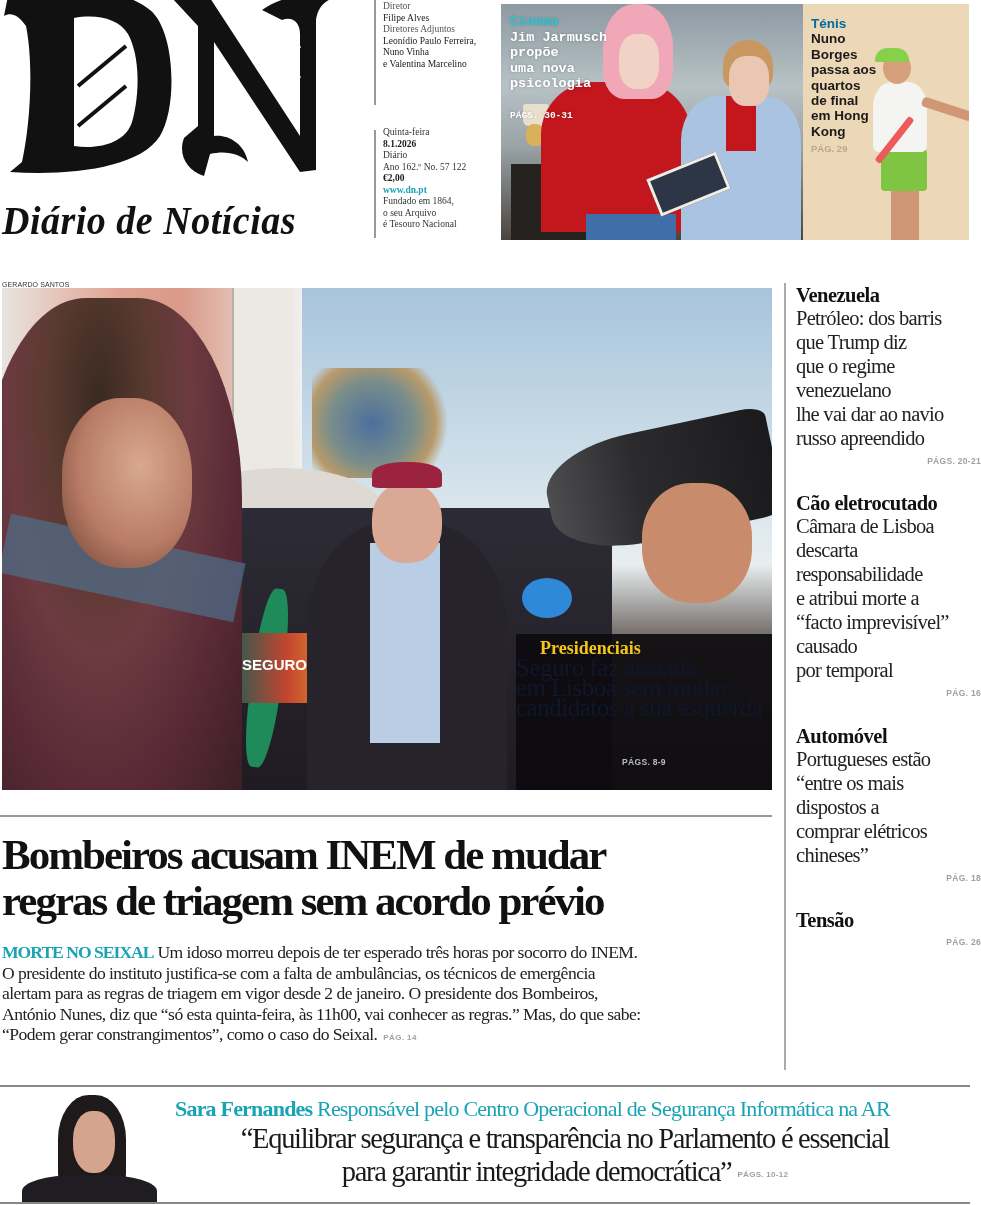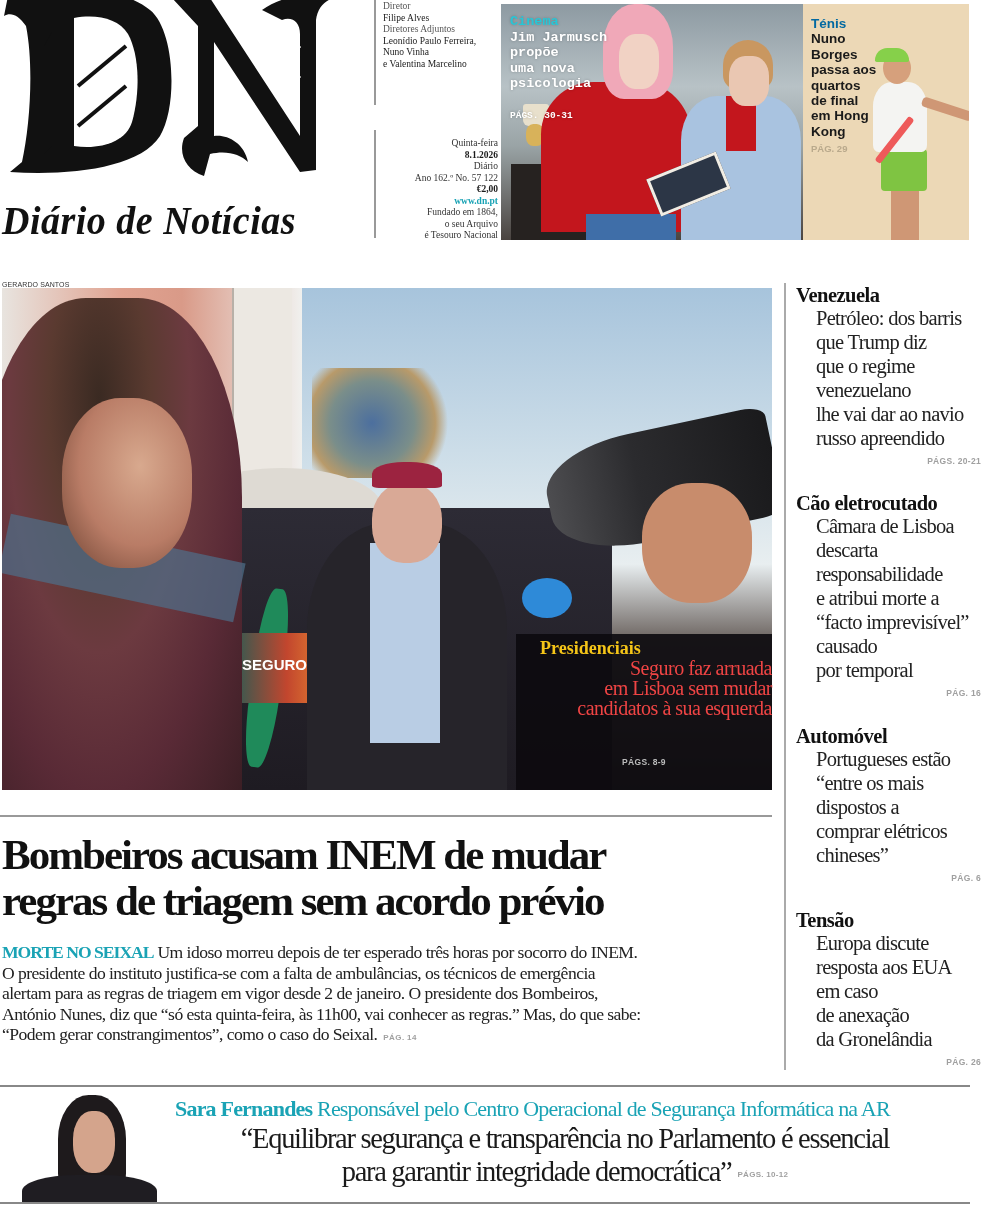--- a/index.html
+++ b/index.html
@@ -18,7 +18,7 @@
   .staff .role { color: #555; }
   .staff .name { font-weight: normal; color: #1a1a1a; }
 
-  .issue { position: absolute; left: 383px; top: 138px; width: 115px; font-size: 9.5px; line-height: 11.5px; color: #333; text-align: right; }
+  .issue { position: absolute; left: 383px; top: 127px; width: 115px; font-size: 9.5px; line-height: 11.5px; color: #333; }
   .issue .bold { font-weight: bold; color: #1a1a1a; }
   .issue .url { color: #1aa3b5; font-weight: bold; }
 

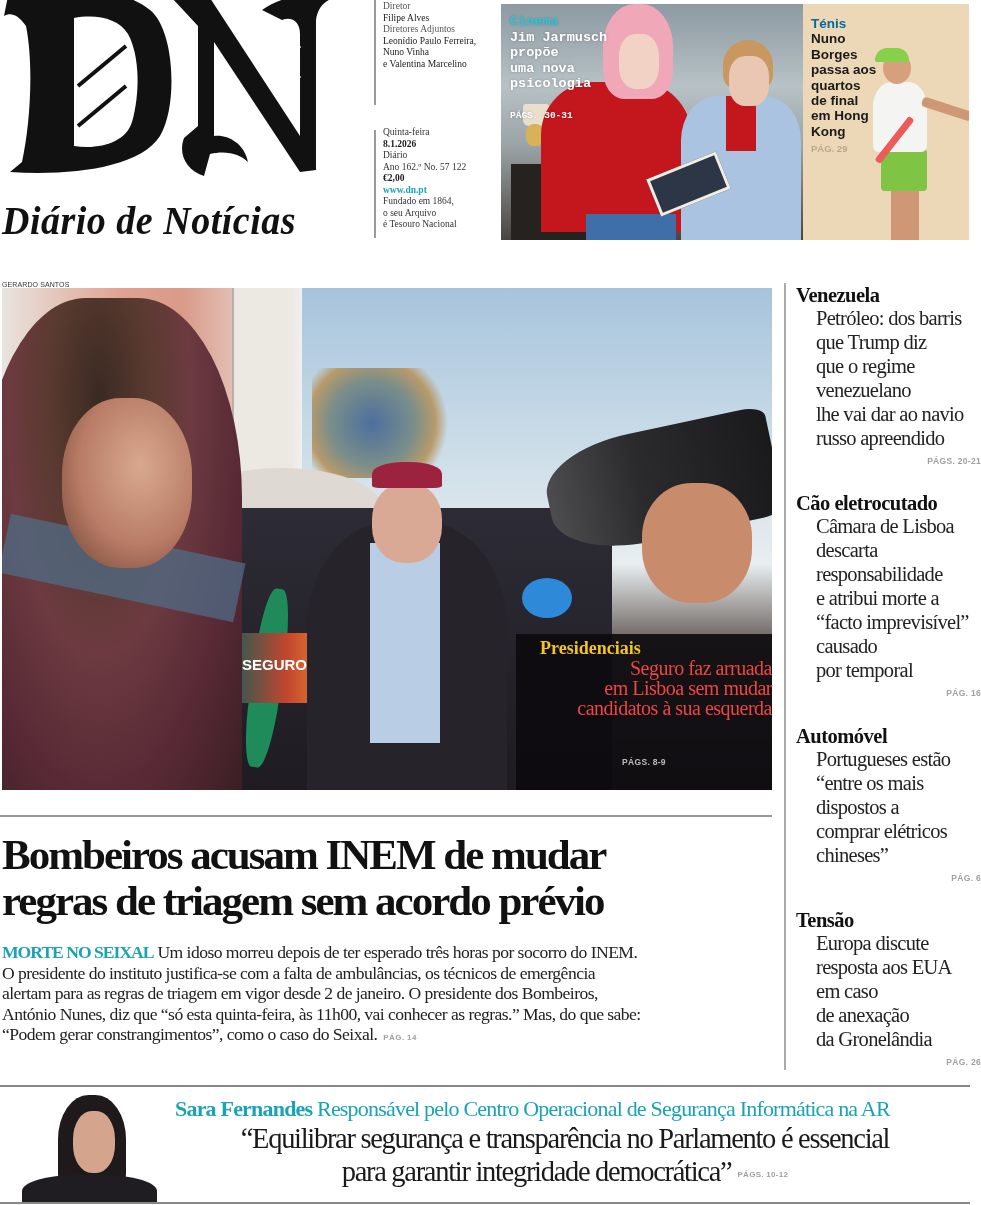--- a/index.html
+++ b/index.html
@@ -85,7 +85,7 @@
   .sidebar-rule { position: absolute; left: 784px; top: 283px; width: 2px; height: 787px; background: #aaa; }
   .side-item { position: absolute; left: 796px; width: 185px; }
   .side-kicker { font-weight: bold; font-size: 20.5px; line-height: 22px; color: #111; letter-spacing: -0.5px; }
-  .side-body { font-size: 20.5px; line-height: 24px; color: #222; letter-spacing: -0.7px; margin-left: 20px; }
+  .side-body { font-size: 20.5px; line-height: 24px; color: #222; letter-spacing: -0.7px; }
   .side-pages { font-family: "Liberation Sans", sans-serif; font-weight: bold; font-size: 8.5px; color: #a0a0a0; margin-top: 6px; letter-spacing: 0.3px; text-align: right; }
 
   

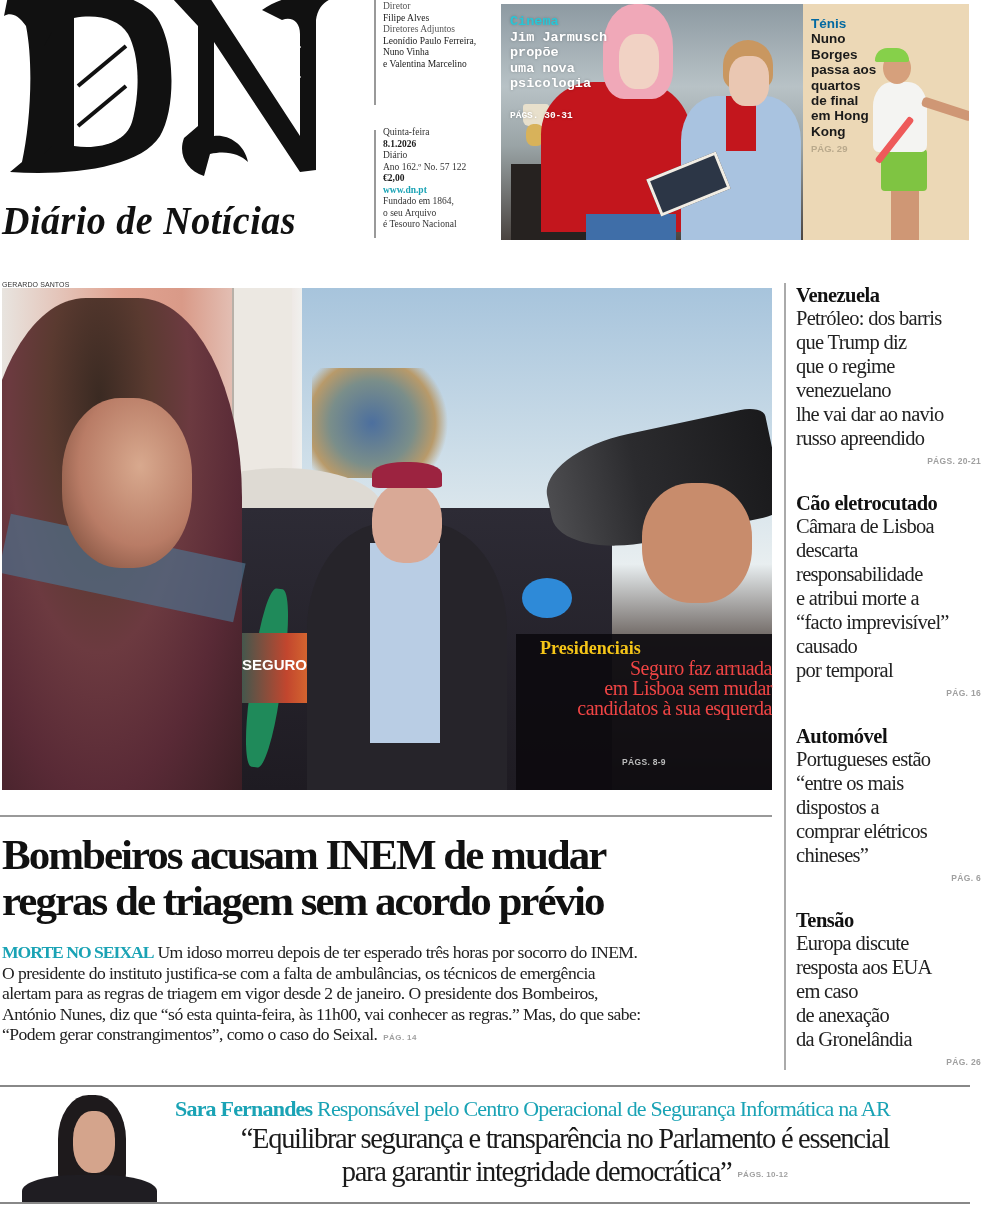--- a/index.html
+++ b/index.html
@@ -78,7 +78,7 @@
 
   .caption-box { position: absolute; left: 516px; top: 634px; width: 256px; height: 156px; background: rgba(12,10,14,0.9); }
   .caption-kicker { position: absolute; left: 0; right: 0; top: 4px; color: #f5c518; font-weight: bold; font-size: 18px; padding-left: 24px; }
-  .caption-headline { position: absolute; left: 0; right: 0; top: 24px; text-align: right; color: #ef4444; font-size: 20px; line-height: 20px; letter-spacing: -0.5px; }
+  .caption-headline { position: absolute; left: 0; right: 0; top: 24px; text-align: left; color: #0f172a; font-size: 25px; line-height: 20px; letter-spacing: -0.5px; }
   .caption-pages { position: absolute; left: 0; right: 0; top: 123px; text-align: center; color: #bbb; font-family: "Liberation Sans", sans-serif; font-weight: bold; font-size: 8.5px; letter-spacing: 0.3px; }
 
   

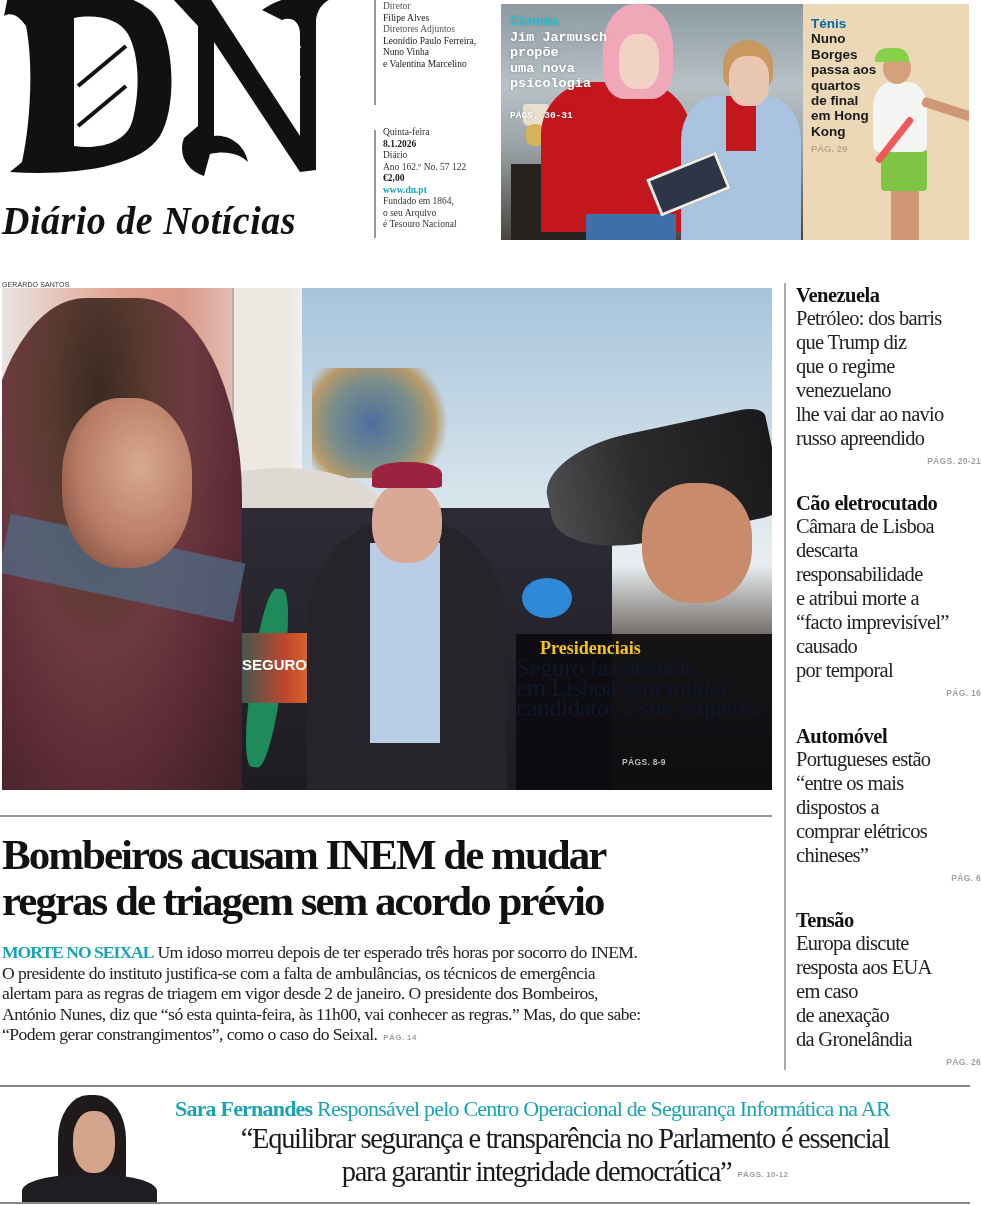--- a/index.html
+++ b/index.html
@@ -265,7 +265,7 @@
     <div>comprar elétricos</div>
     <div>chineses”</div>
   </div>
-  <div class="side-pages">PÁG. 6</div>
+  <div class="side-pages">PÁG. 18</div>
 </div>
 
 <div class="side-item" style="top:909px;">

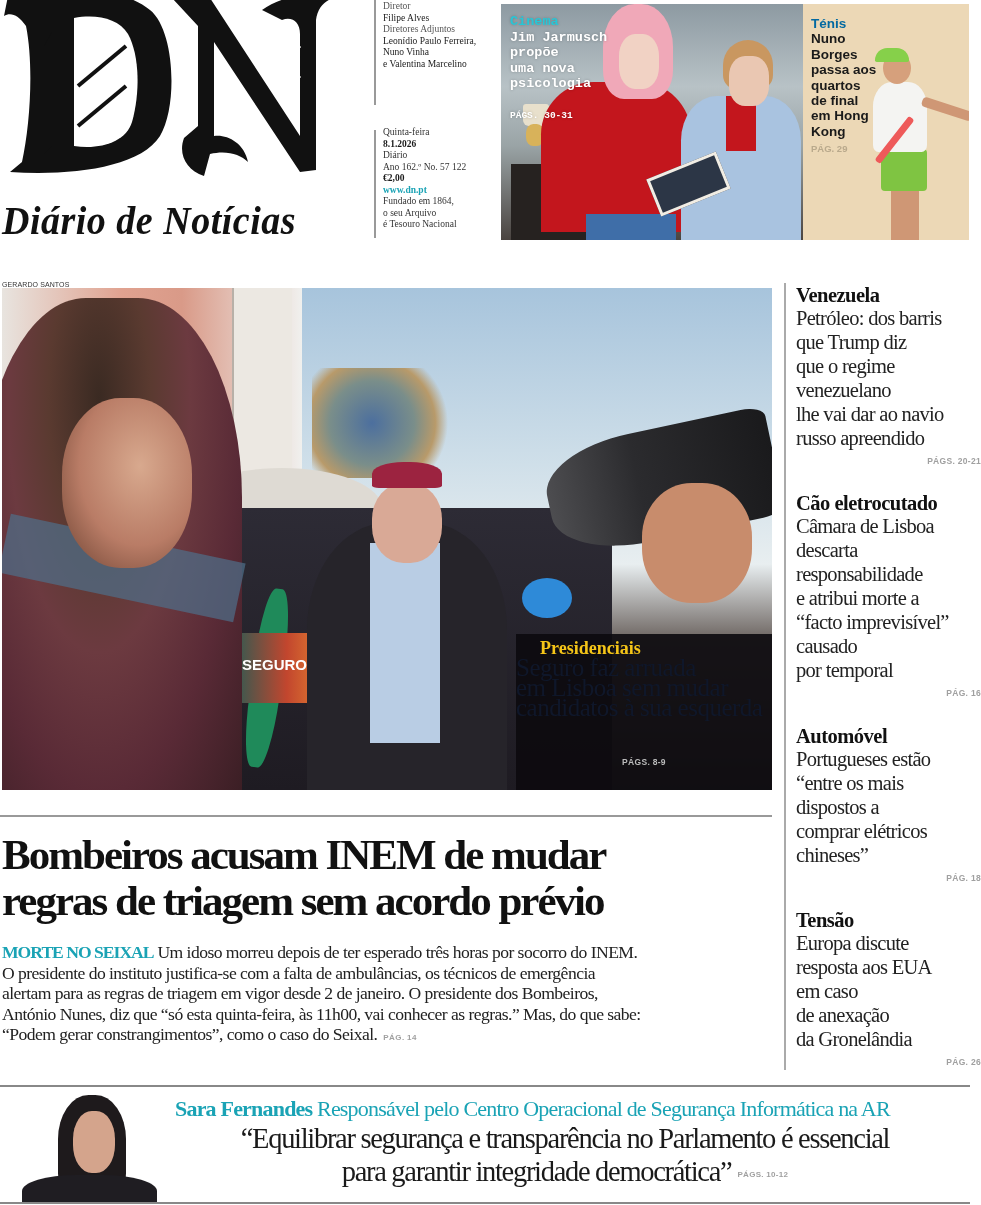--- a/index.html
+++ b/index.html
@@ -270,13 +270,6 @@
 
 <div class="side-item" style="top:909px;">
   <div class="side-kicker">Tensão</div>
-  <div class="side-body">
-    <div>Europa discute</div>
-    <div>resposta aos EUA</div>
-    <div>em caso</div>
-    <div>de anexação</div>
-    <div>da Gronelândia</div>
-  </div>
   <div class="side-pages">PÁG. 26</div>
 </div>
 

